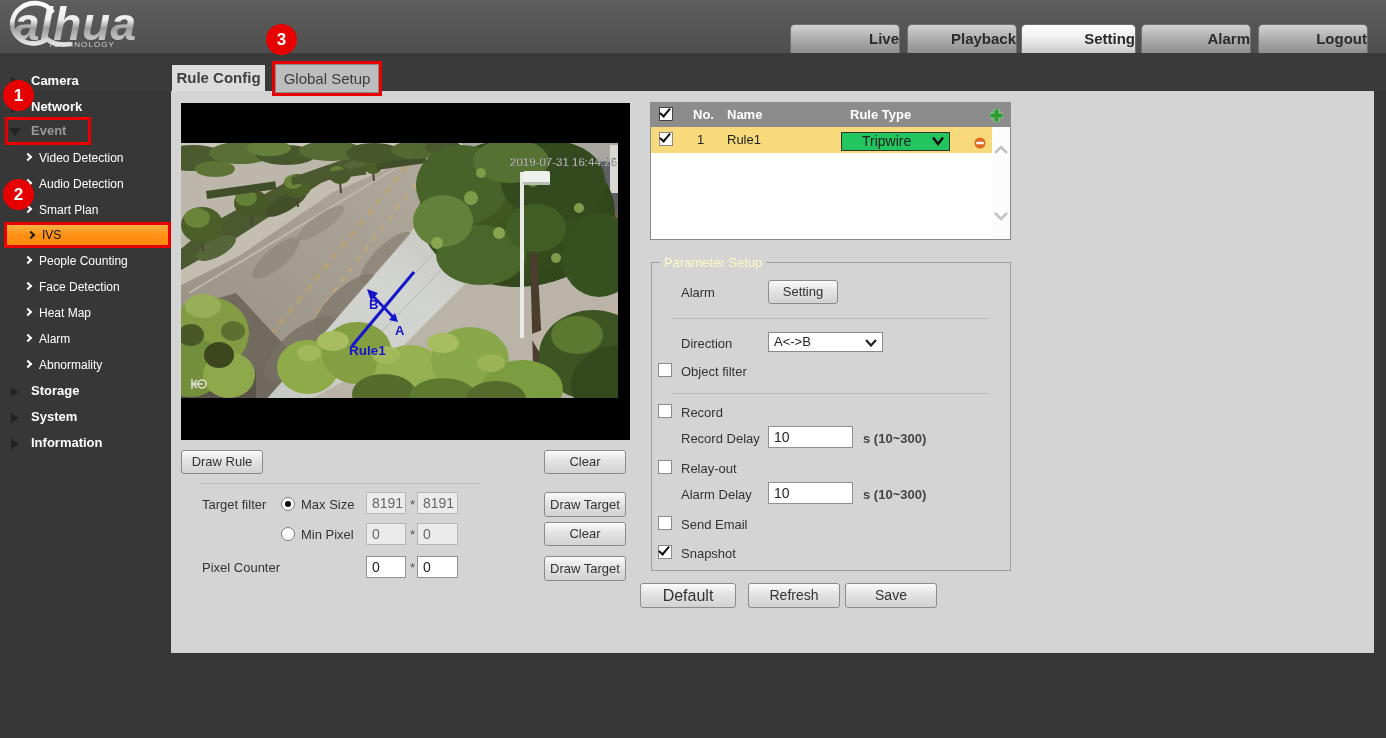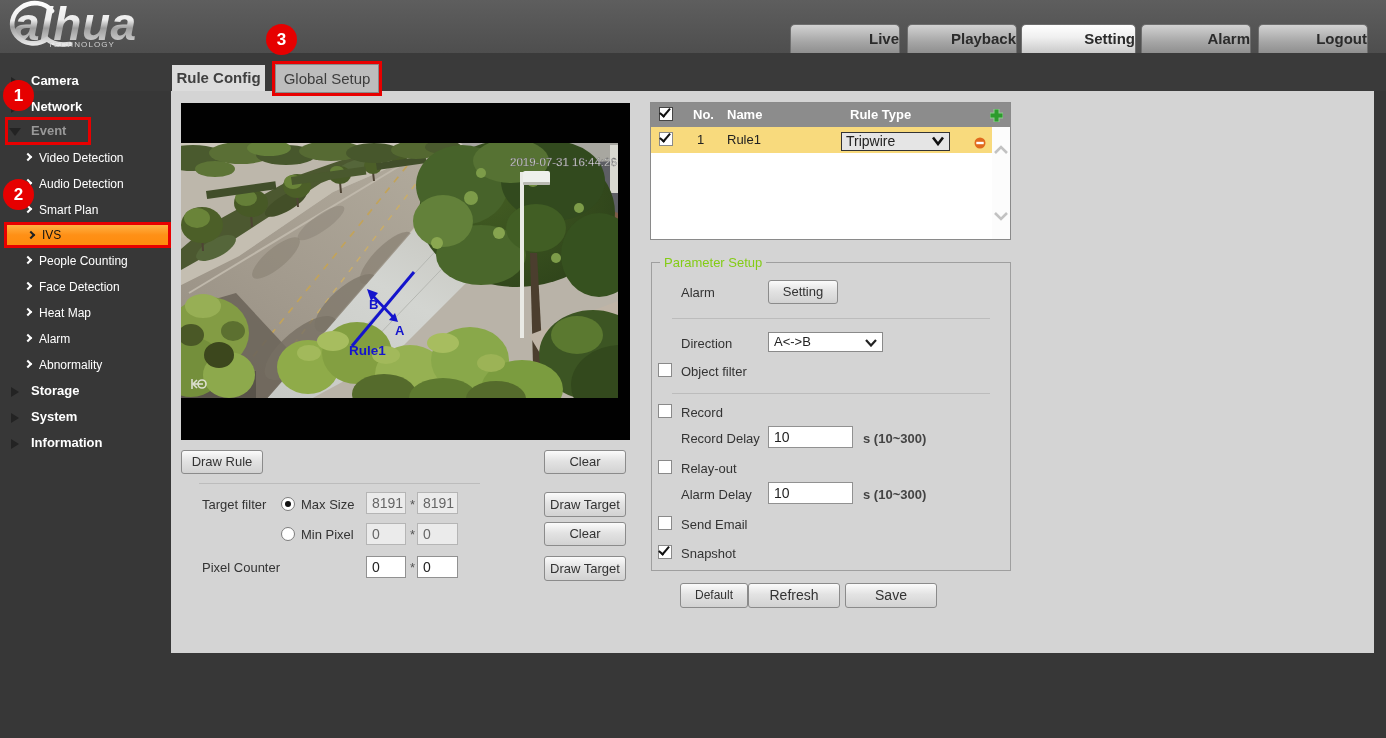--- a/index.html
+++ b/index.html
@@ -374,7 +374,7 @@
       <span class="cb check" style="left:8px;top:5px"></span>
       <span style="position:absolute;left:46px;top:5px">1</span>
       <span style="position:absolute;left:76px;top:5px">Rule1</span>
-      <div style="position:absolute;left:190px;top:5px;width:109px;height:19px;border:1.5px solid #333;background:#e5e5e5;font-size:14px;line-height:16px;padding-left:4px">Tripwire
+      <div style="position:absolute;left:190px;top:5px;width:109px;height:19px;border:1.5px solid #333;background:#22c55e;font-size:14px;line-height:16px;padding-left:20px">Tripwire
         <svg width="12" height="10" style="position:absolute;right:5px;top:3px">
             <path d="M1 1.5 L6 8 L11 1.5" stroke="#111" stroke-width="2.6" fill="none"></path>
           </svg>

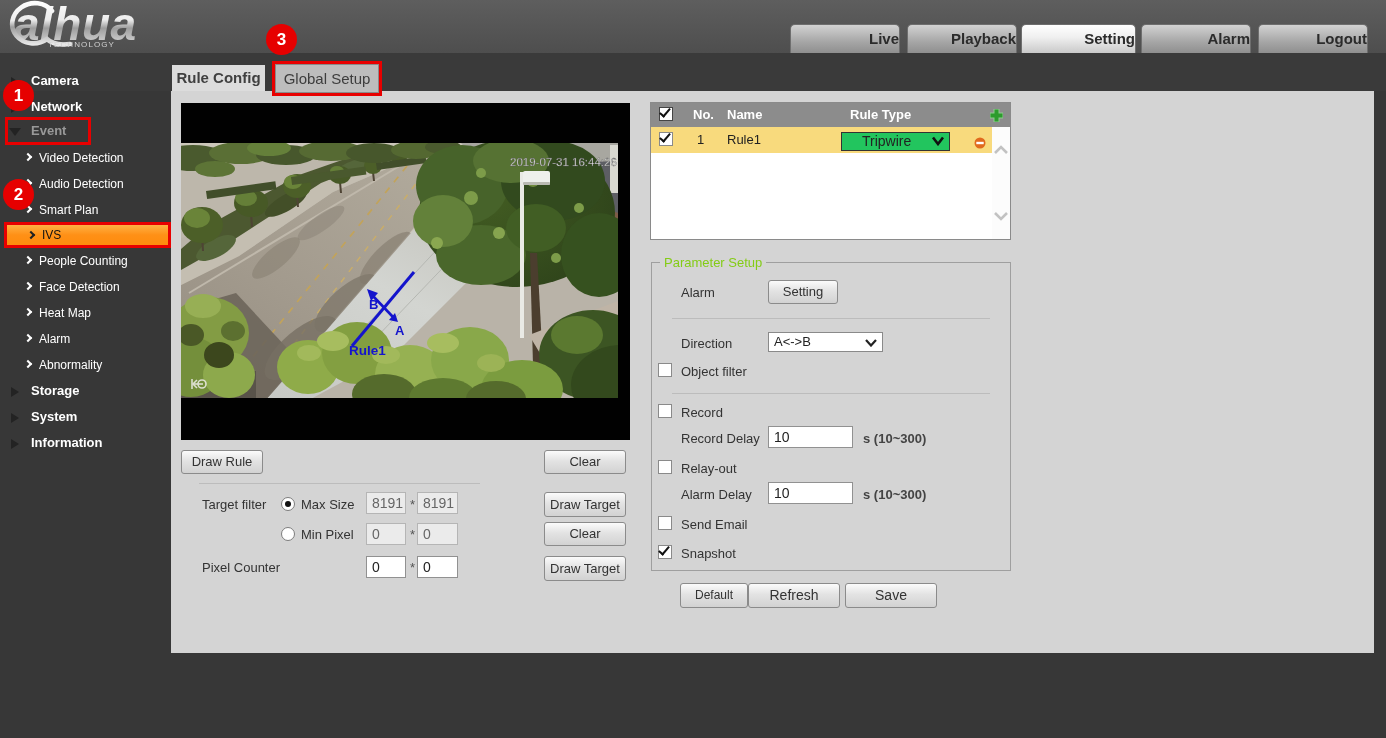--- a/index.html
+++ b/index.html
@@ -395,7 +395,7 @@
   </div>
 
   <fieldset class="abs" style="left:651px;top:255px;width:360px;height:316px;border:1px solid #9f9f9f;">
-    <legend style="font-size:13px;color:#84cc16;margin-left:8px;padding:0 4px">Parameter Setup</legend>
+    <legend style="font-size:13px;color:#fef9c3;margin-left:8px;padding:0 4px">Parameter Setup</legend>
   </fieldset>
   <div class="lab" style="left:681px;top:285px">Alarm</div>
   <div class="btn" style="left:768px;top:280px;width:70px;height:24px;line-height:22px">Setting</div>

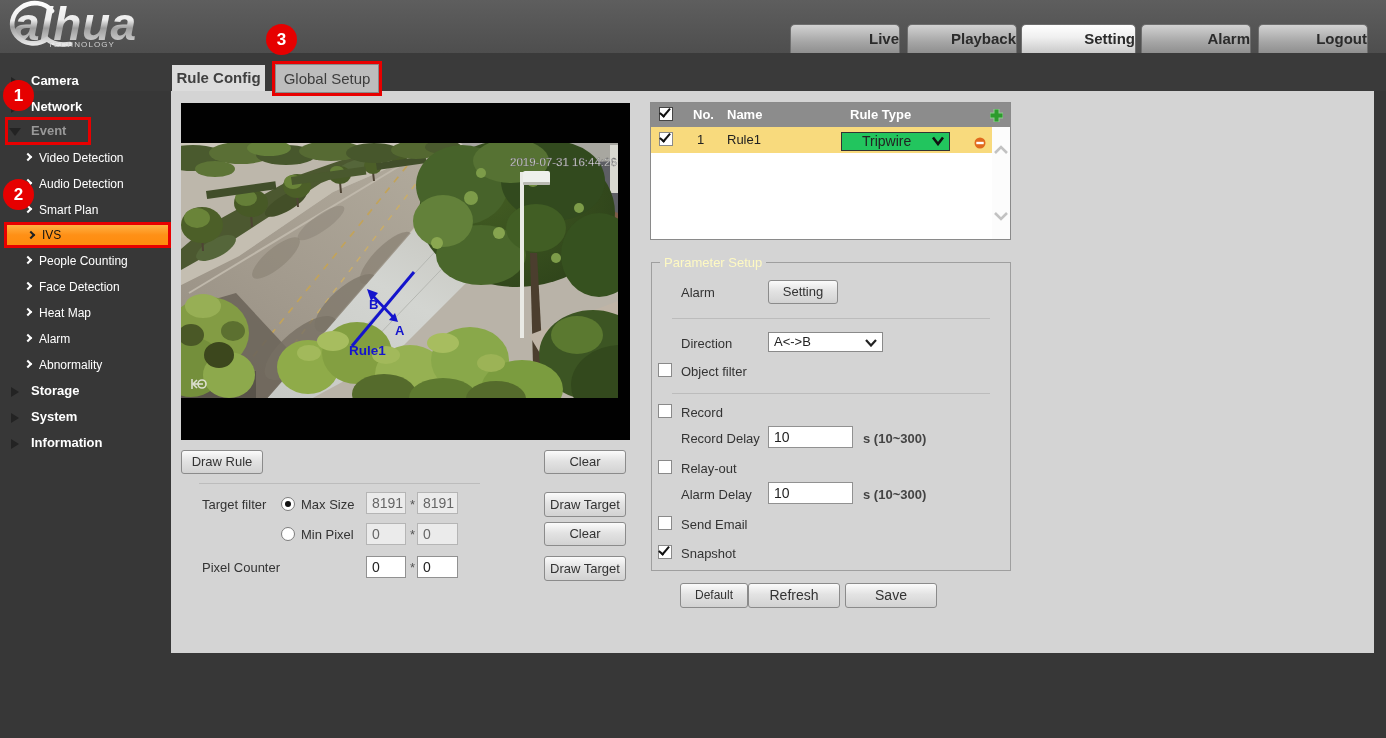--- a/index.html
+++ b/index.html
@@ -424,7 +424,7 @@
   <div class="cb check" style="left:658px;top:545px"></div>
   <div class="lab" style="left:681px;top:546px">Snapshot</div>
 
-  <div class="btn" style="left:680px;top:583px;width:68px;height:25px;line-height:23px;font-size:12px">Default</div>
+  <div class="btn" style="left:640px;top:583px;width:96px;height:25px;line-height:23px;font-size:16px">Default</div>
   <div class="btn" style="left:748px;top:583px;width:92px;height:25px;line-height:23px;font-size:14px">Refresh</div>
   <div class="btn" style="left:845px;top:583px;width:92px;height:25px;line-height:23px;font-size:14px">Save</div>
 

